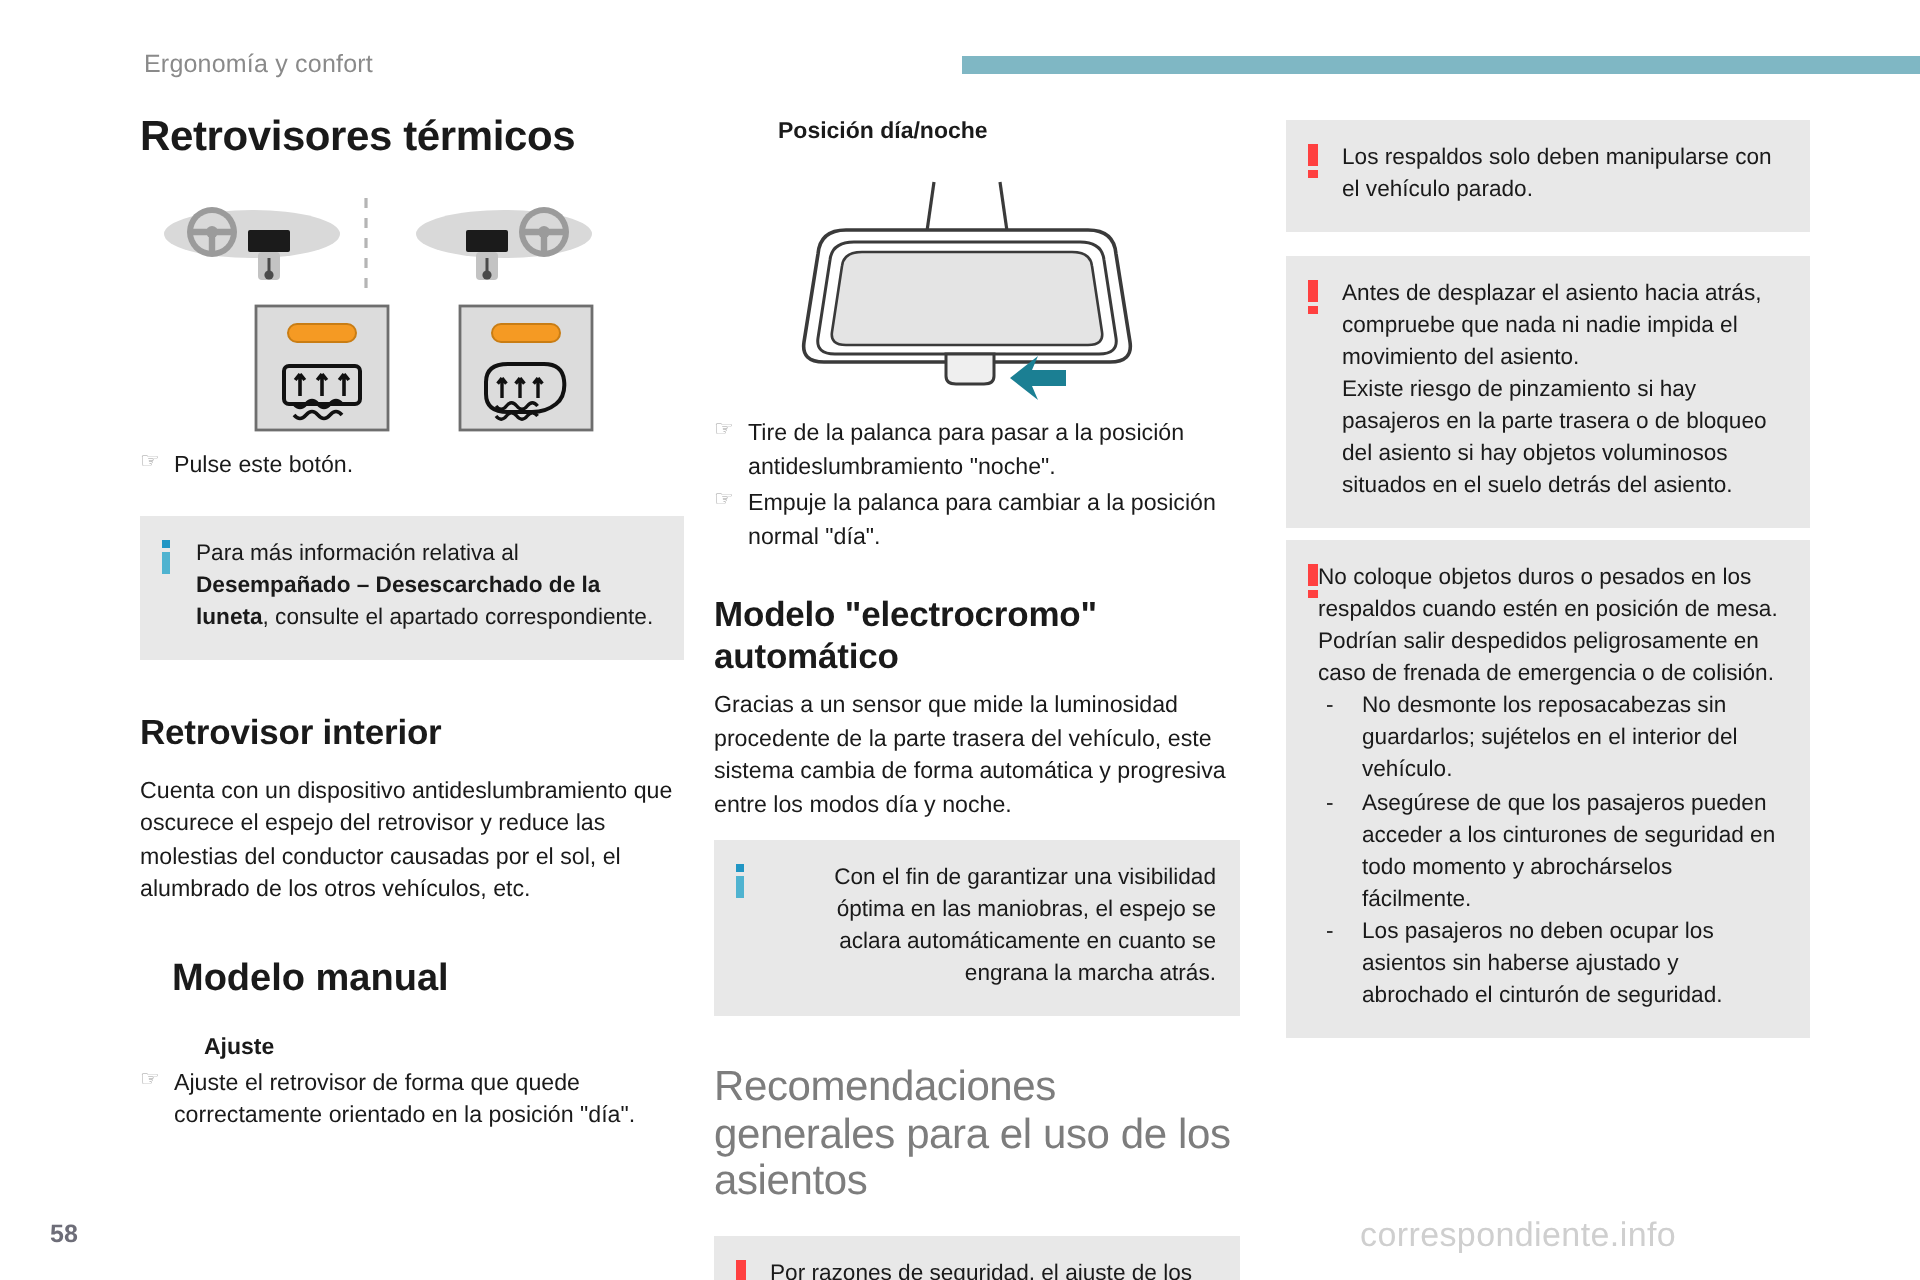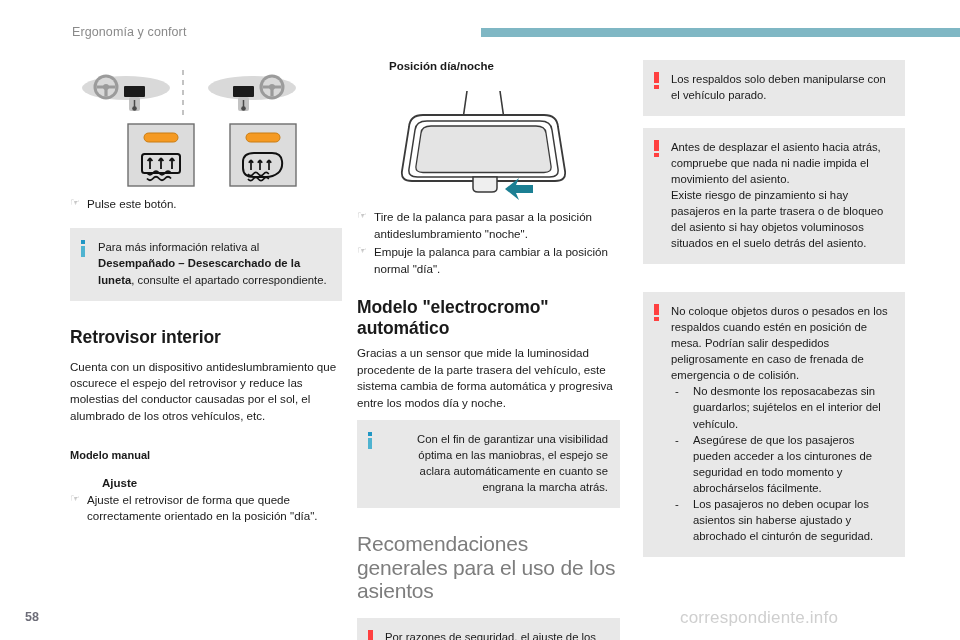--- a/index.html
+++ b/index.html
@@ -201,6 +201,7 @@
 
 <div class="column" id="col-left">
 
+  <h1 class="doc-title">Retrovisores térmicos</h1>
 
   <div class="figure" id="fig-mirrors" style="margin-top:14px;">
     <svg width="272" height="122" viewBox="0 0 272 122" xmlns="http://www.w3.org/2000/svg">

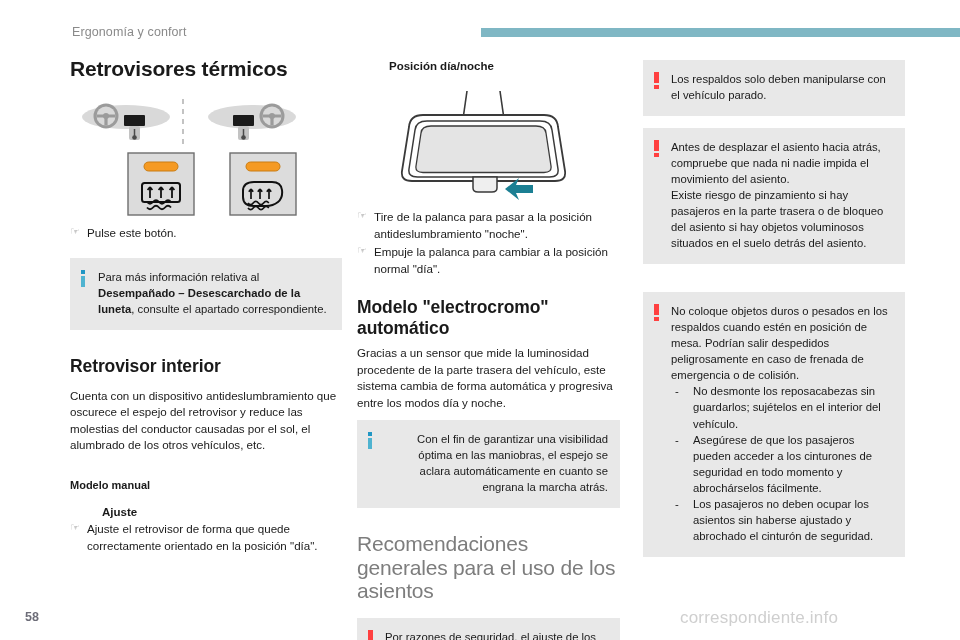--- a/index.html
+++ b/index.html
@@ -367,7 +367,7 @@
     <div class="cotext">Existe riesgo de pinzamiento si hay pasajeros en la parte trasera o de bloqueo del asiento si hay objetos voluminosos situados en el suelo detrás del asiento.</div>
   </div>
 
-  <div class="callout" style="margin-top:28px;">
+  <div class="callout" style="margin-top:6px;padding-left:16px;">
     <div class="icon-warn">
       <div class="bar"></div>
         <div class="dot"></div>

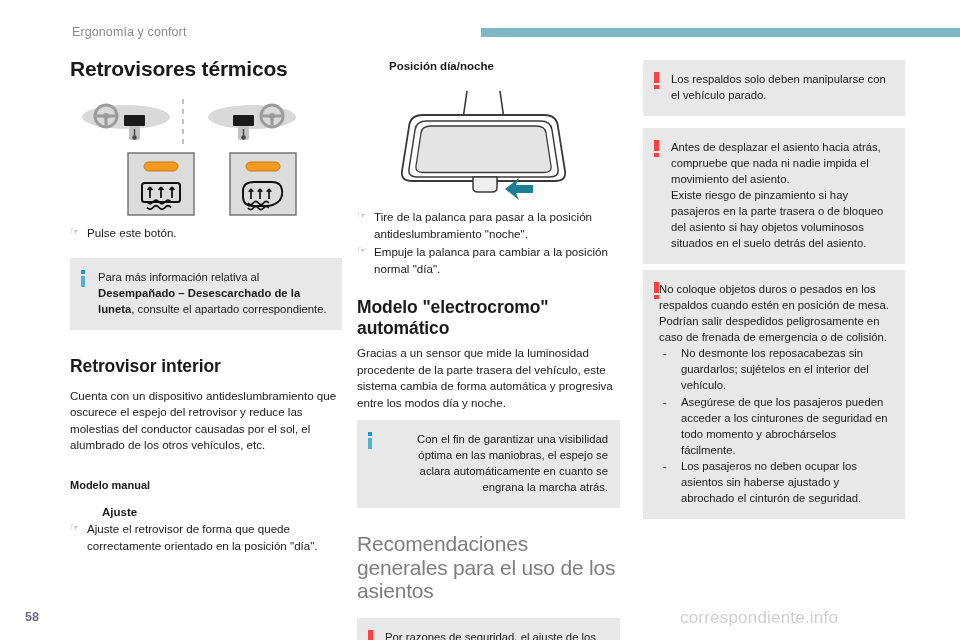--- a/index.html
+++ b/index.html
@@ -62,9 +62,9 @@
     letter-spacing: -0.1px;
   }
   h3.sub-title {
-    font-size: 11px;
-    font-weight: bold;
-    margin: 0;
+    font-size: 19px;
+    font-weight: bold;
+    margin: 16px;
     line-height: 1.2;
   }
   h4.mini-title {

